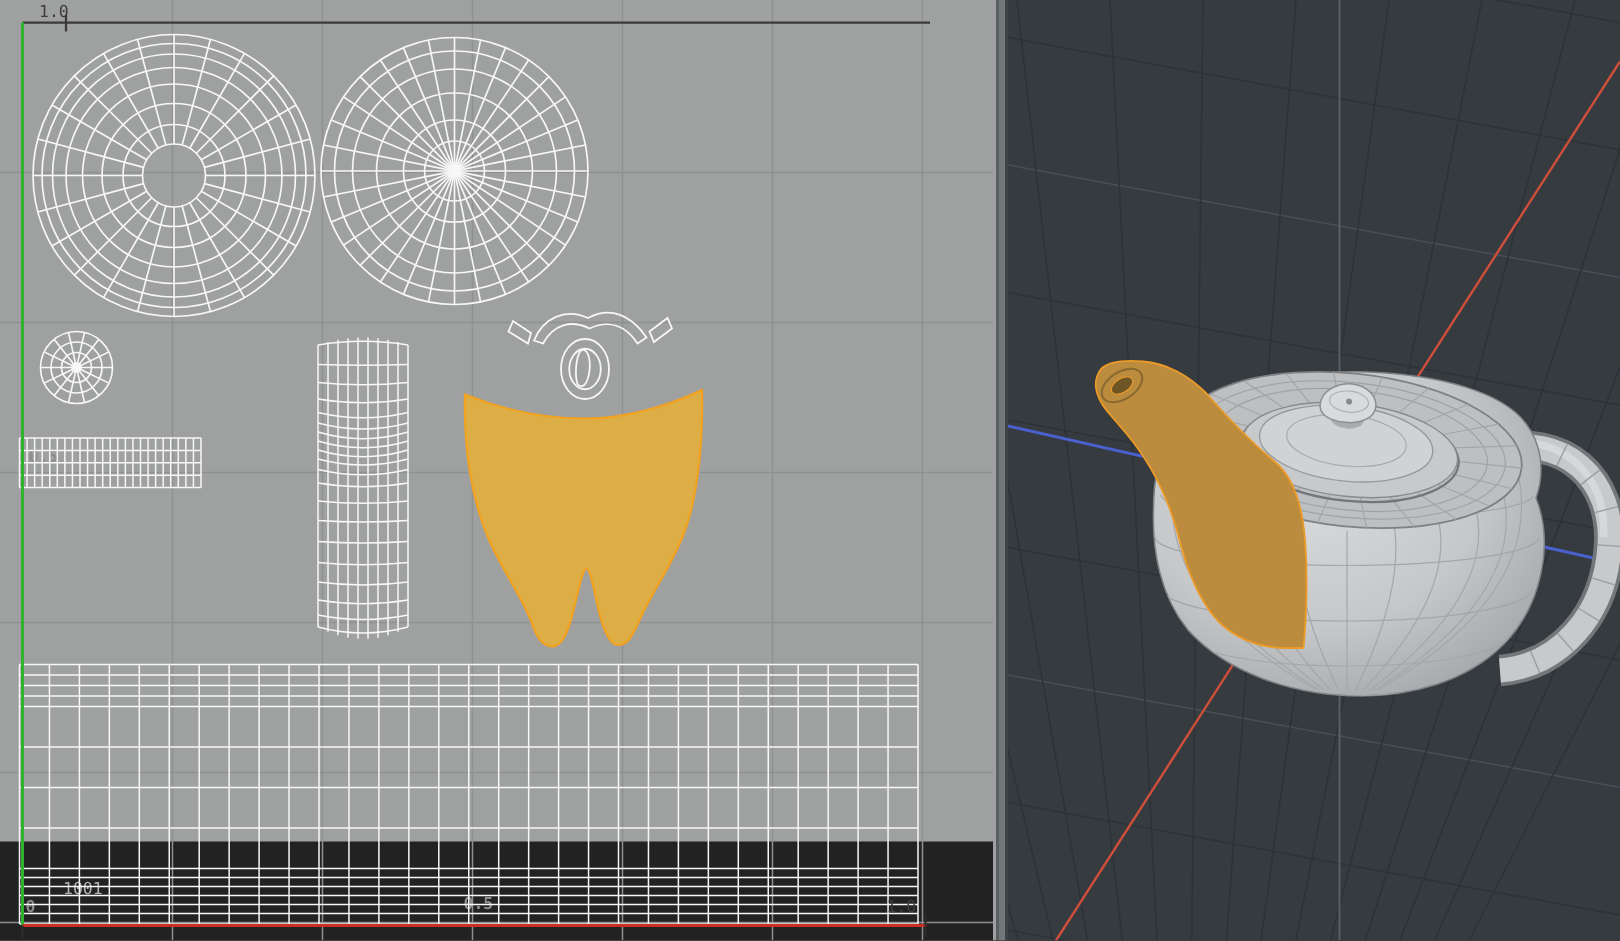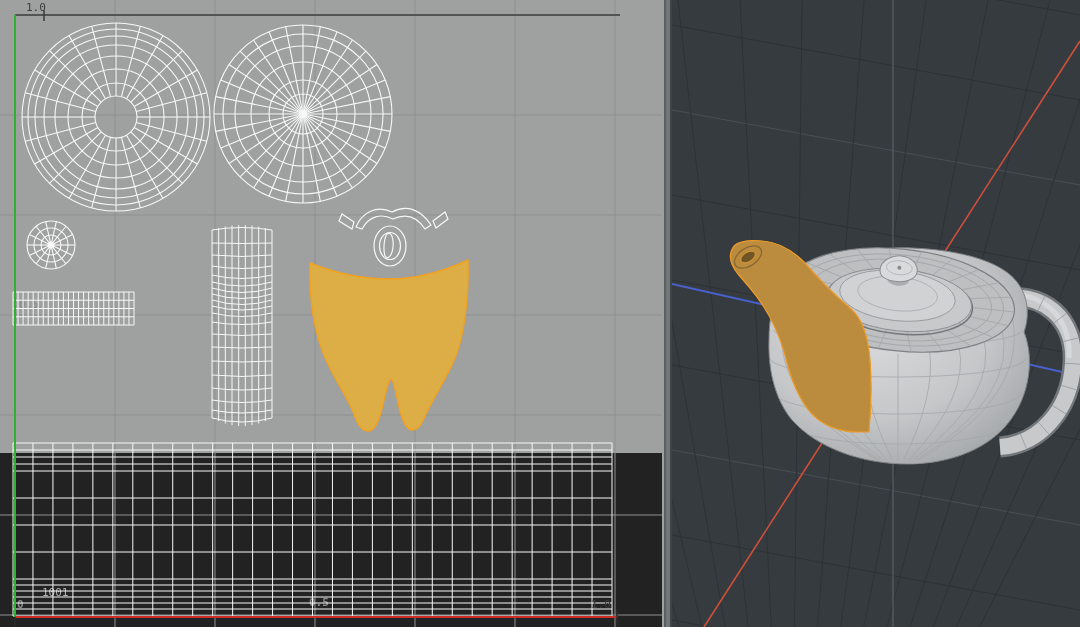--- a/index.html
+++ b/index.html
@@ -5,7 +5,7 @@
   html,body{margin:0;padding:0;background:#222;}
   .app{position:relative;display:flex;width:1080px;height:627px;overflow:hidden;
        font-family:"DejaVu Sans","Liberation Sans",sans-serif;}
-  .uv-editor{position:relative;width:662px;height:453px;background:#9fa0a0;flex:none;}
+  .uv-editor{position:relative;width:662px;height:561px;background:#9fa0a0;flex:none;}
   .uv-editor svg{position:absolute;left:0;top:0;z-index:2;}
   .lbl{position:absolute;z-index:1;font:11px "DejaVu Sans Mono","Liberation Mono",monospace;
        letter-spacing:0;user-select:none;}

